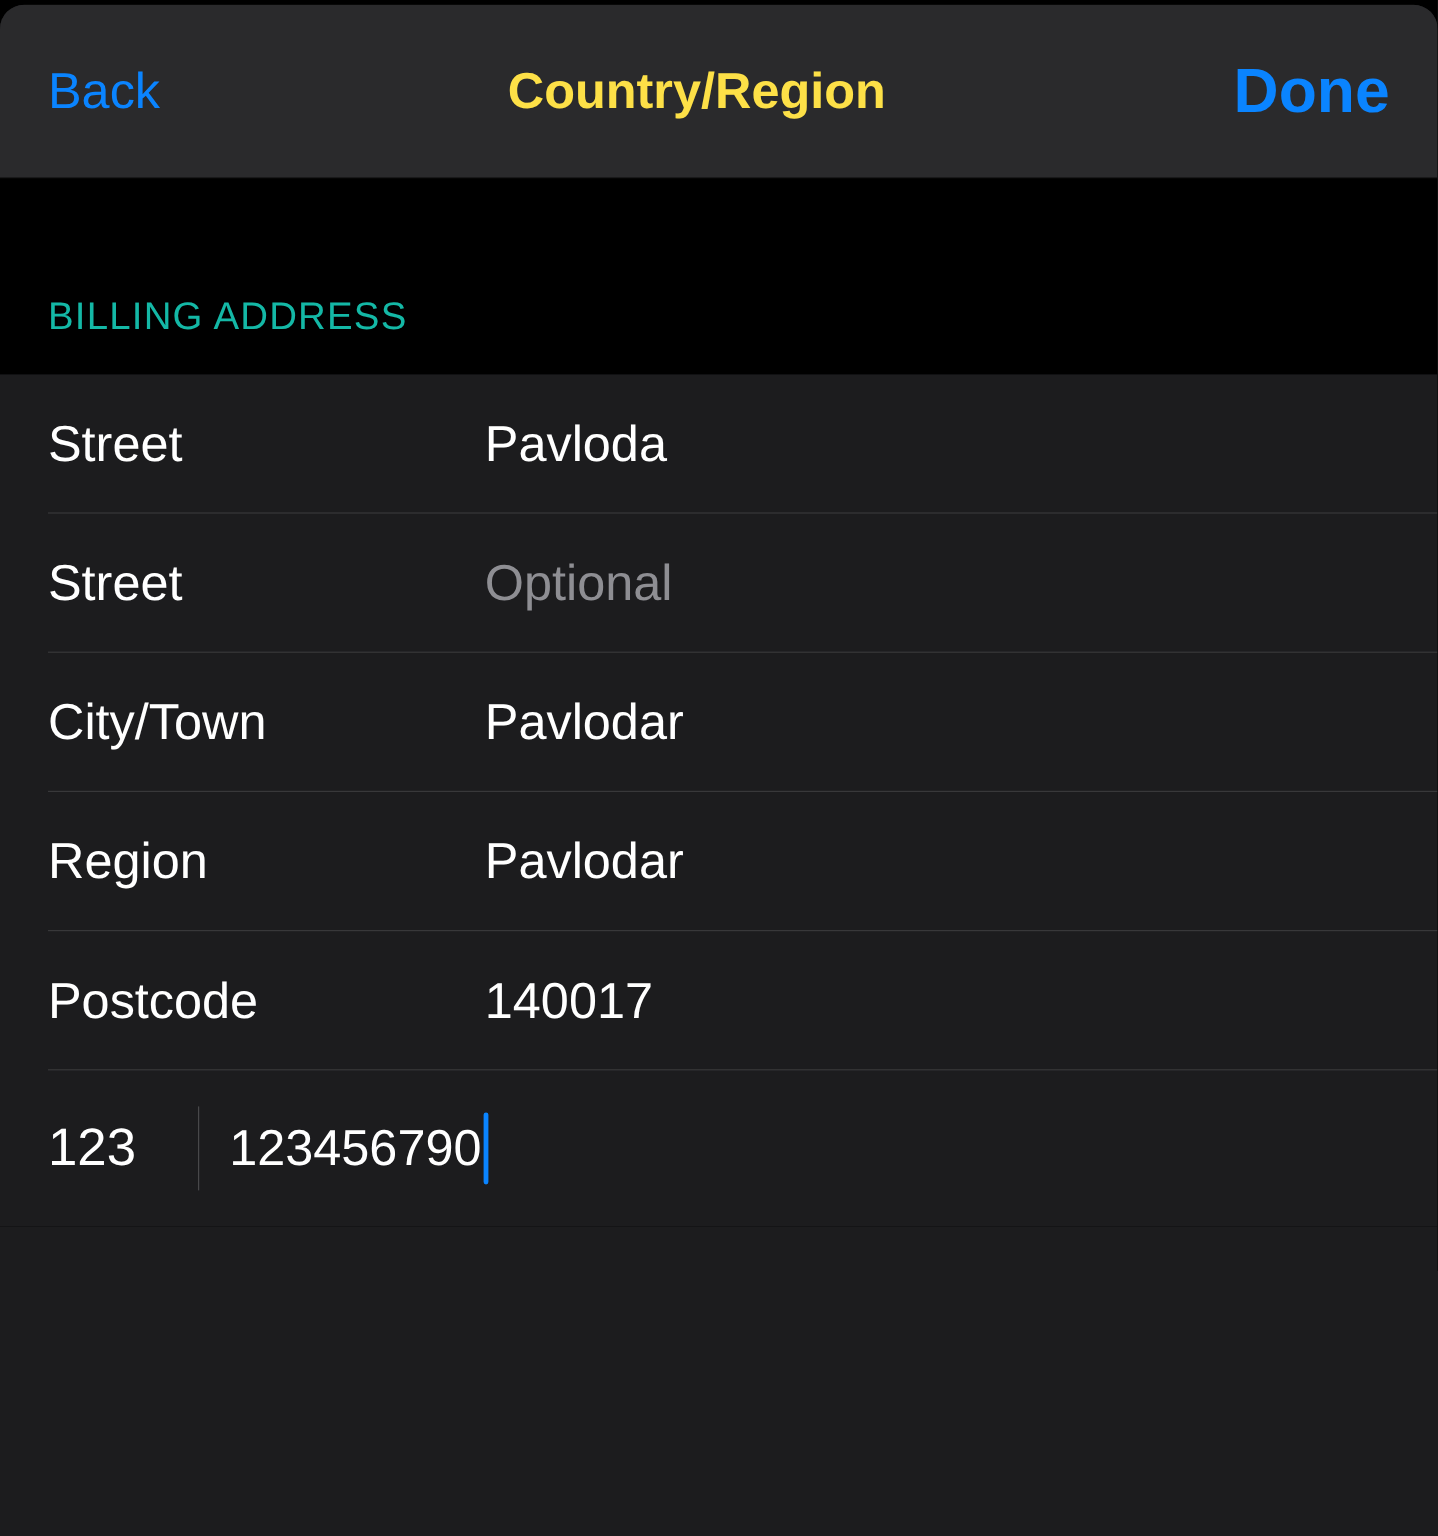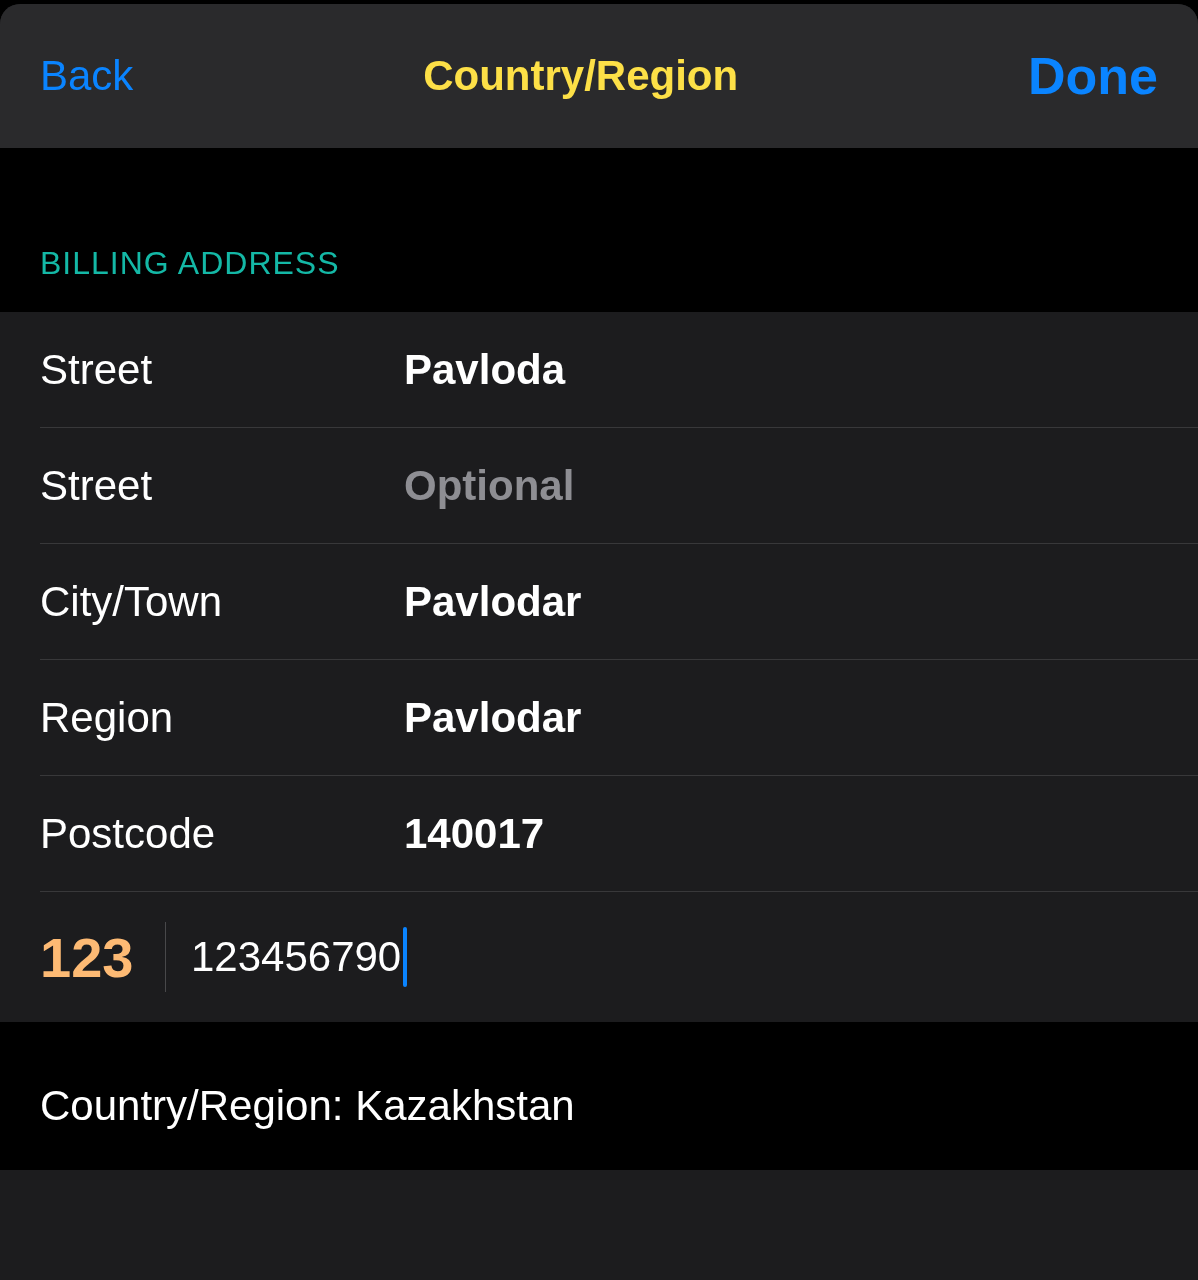--- a/index.html
+++ b/index.html
@@ -95,7 +95,7 @@
     .form-value {
       color: #fff;
       font-size: 42px;
-      font-weight: 700;
+      font-weight: 400;
       flex: 1;
       background: none;
       border: none;

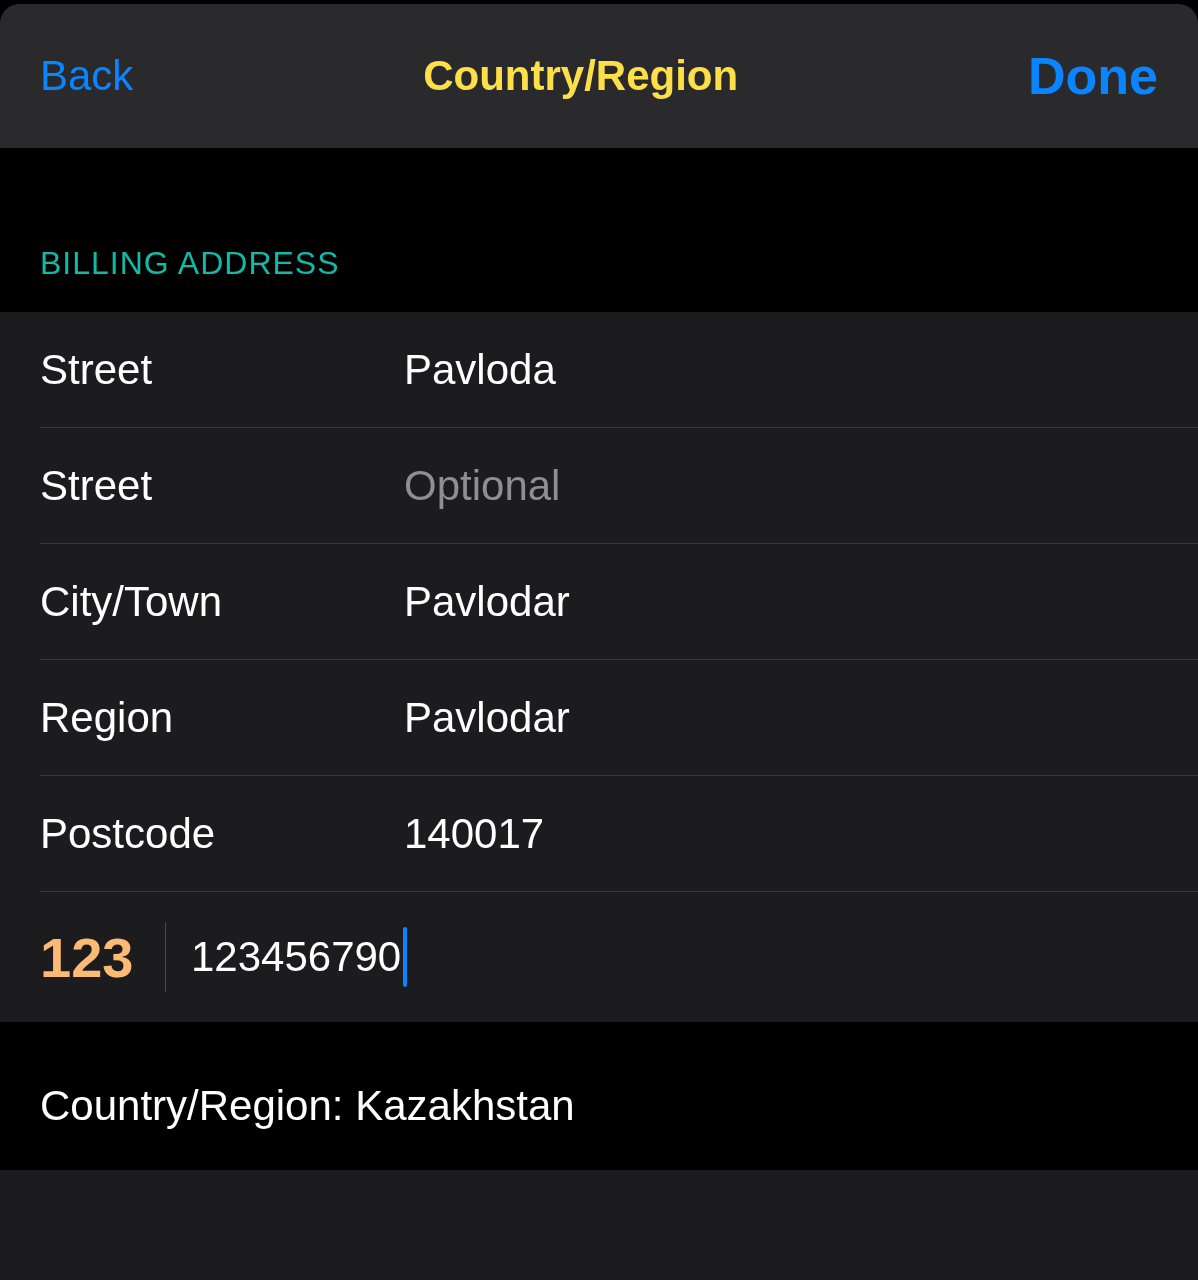--- a/index.html
+++ b/index.html
@@ -110,9 +110,9 @@
       flex: 1;
     }
     .phone-code {
-      color: #fdba74;
-      font-size: 56px;
-      font-weight: 700;
+      color: #ffffff;
+      font-size: 44px;
+      font-weight: 400;
       width: 120px;
       background: none;
       border: none;

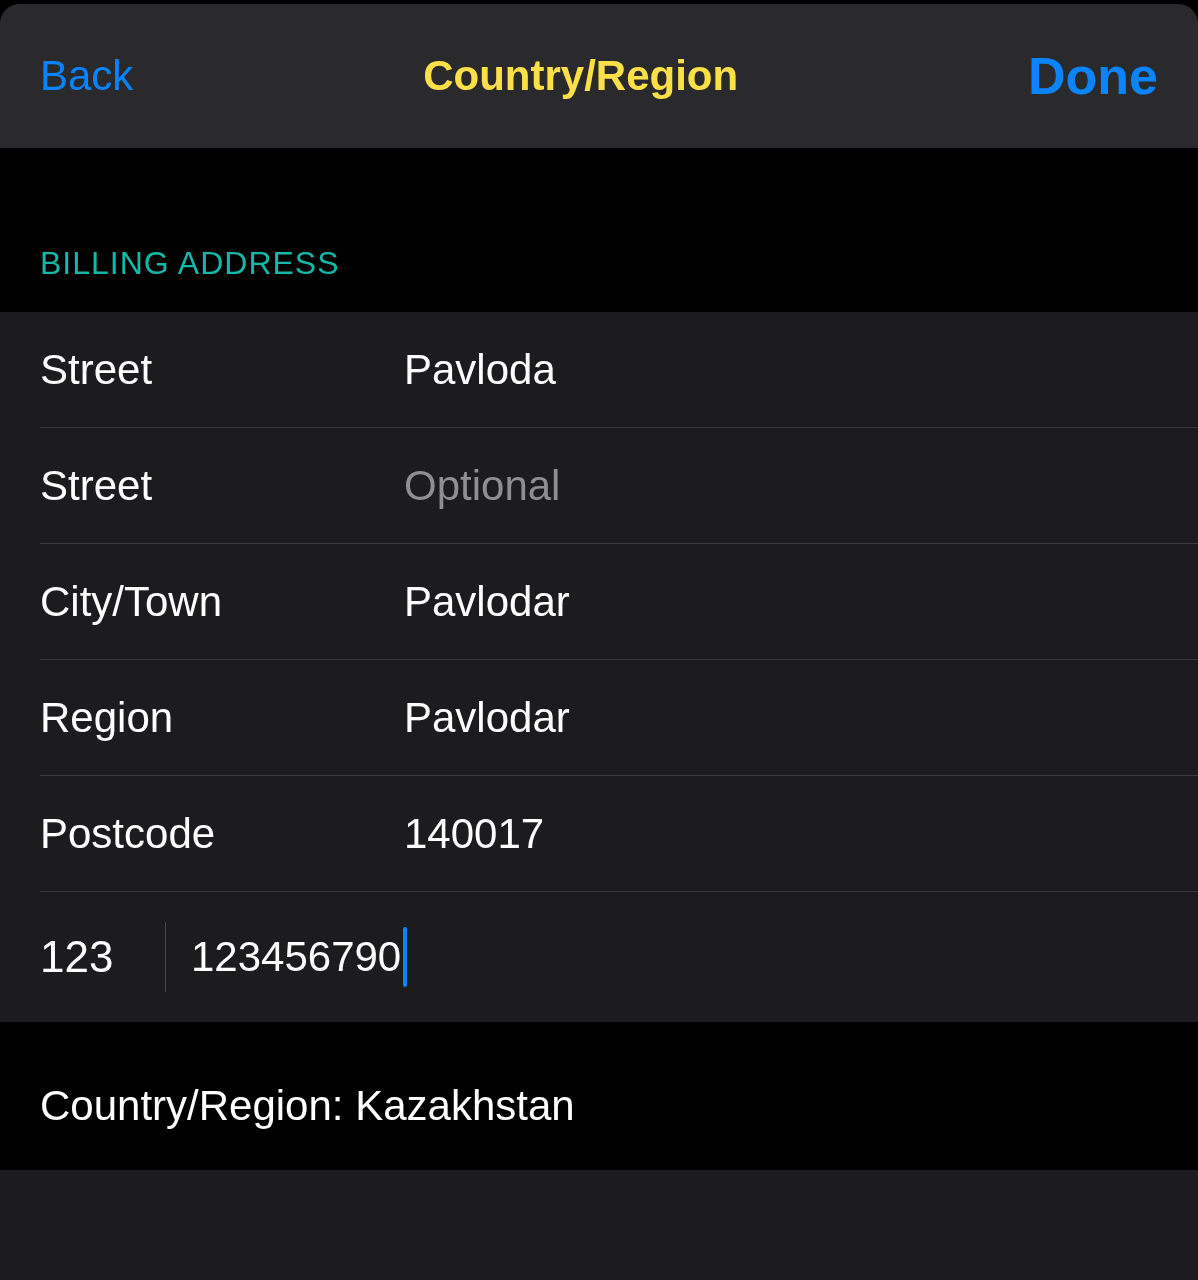--- a/index.html
+++ b/index.html
@@ -211,9 +211,6 @@
 
     </div>
 
-    <div class="footer-text">
-      <span>Country/Region: </span><span>Kazakhstan</span>
-    </div>
   </div>
 </div>
 

